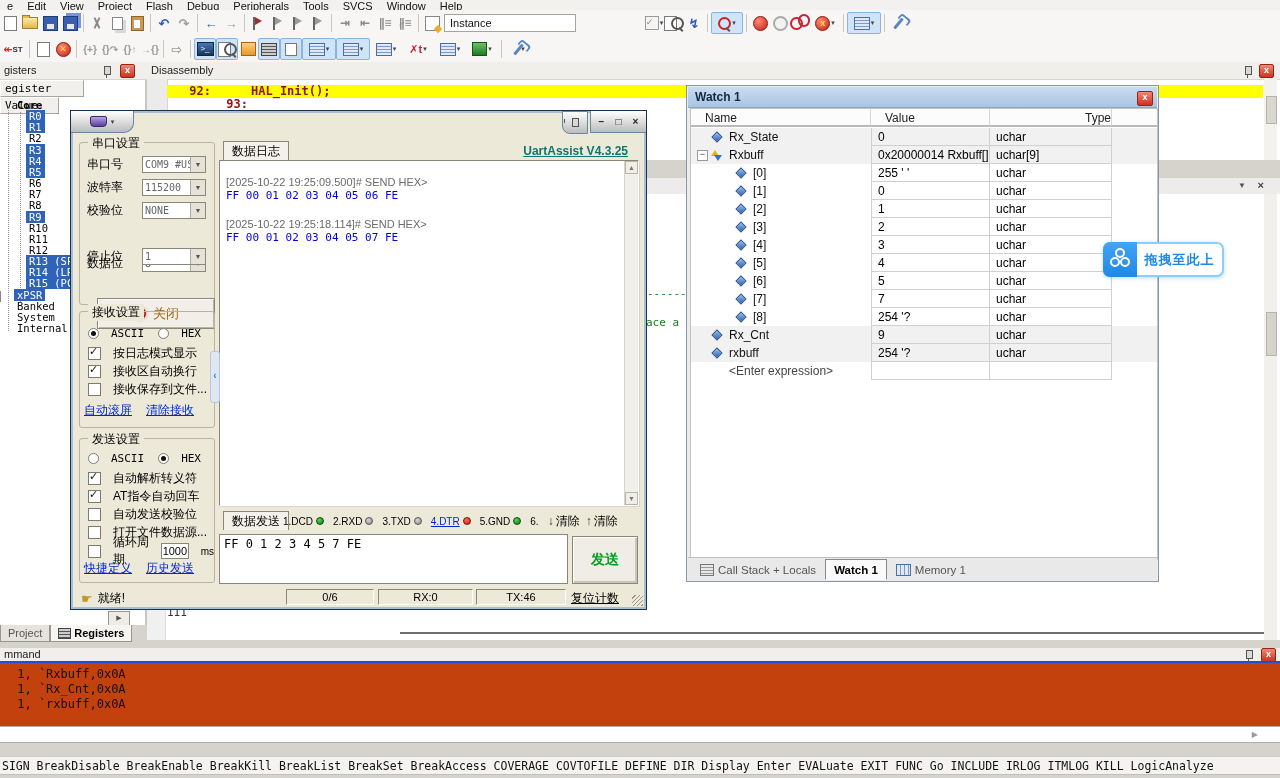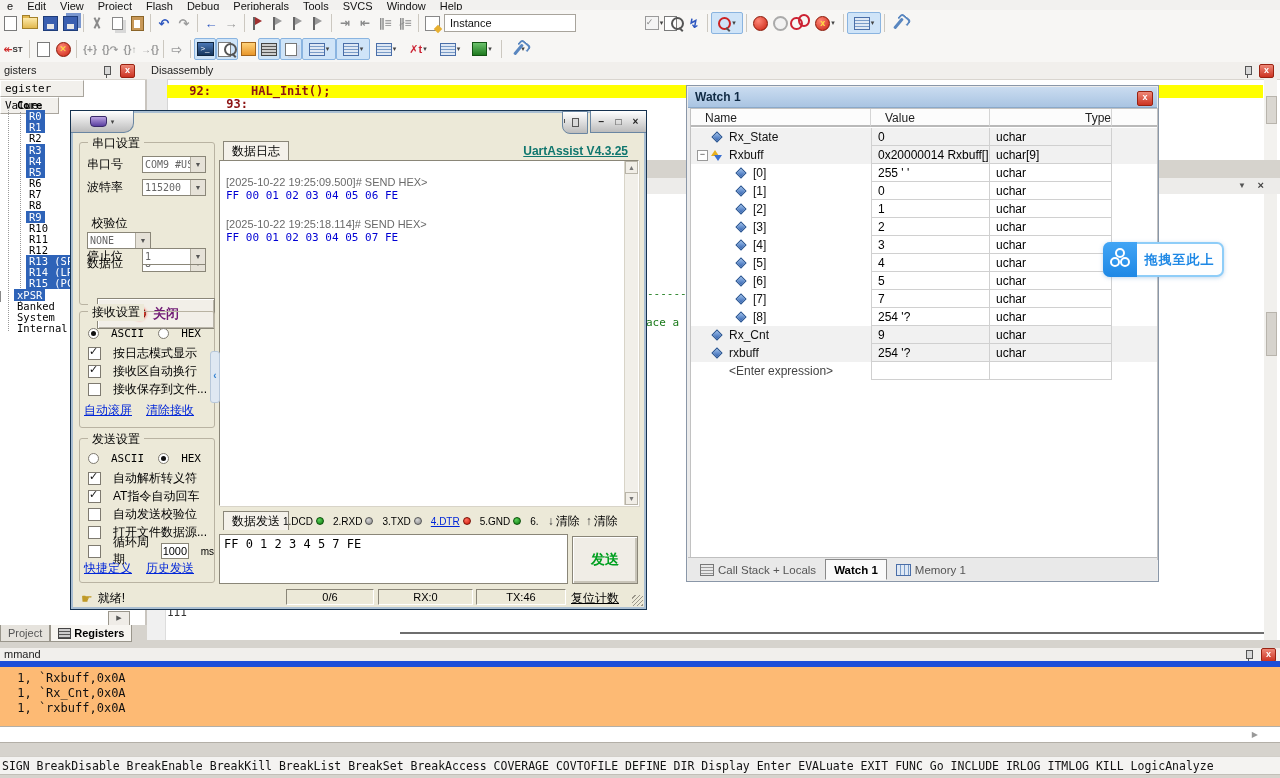--- a/index.html
+++ b/index.html
@@ -601,7 +601,7 @@
               <span class="farrow">▼</span>
             </span>
           </div>
-          <div class="frow" style="top: 72px; flex-direction: column;">
+          <div class="frow" style="top: 58px;">
             <span class="flabel">校验位</span>
             <span class="fcombo">
               <span class="fval">NONE</span>

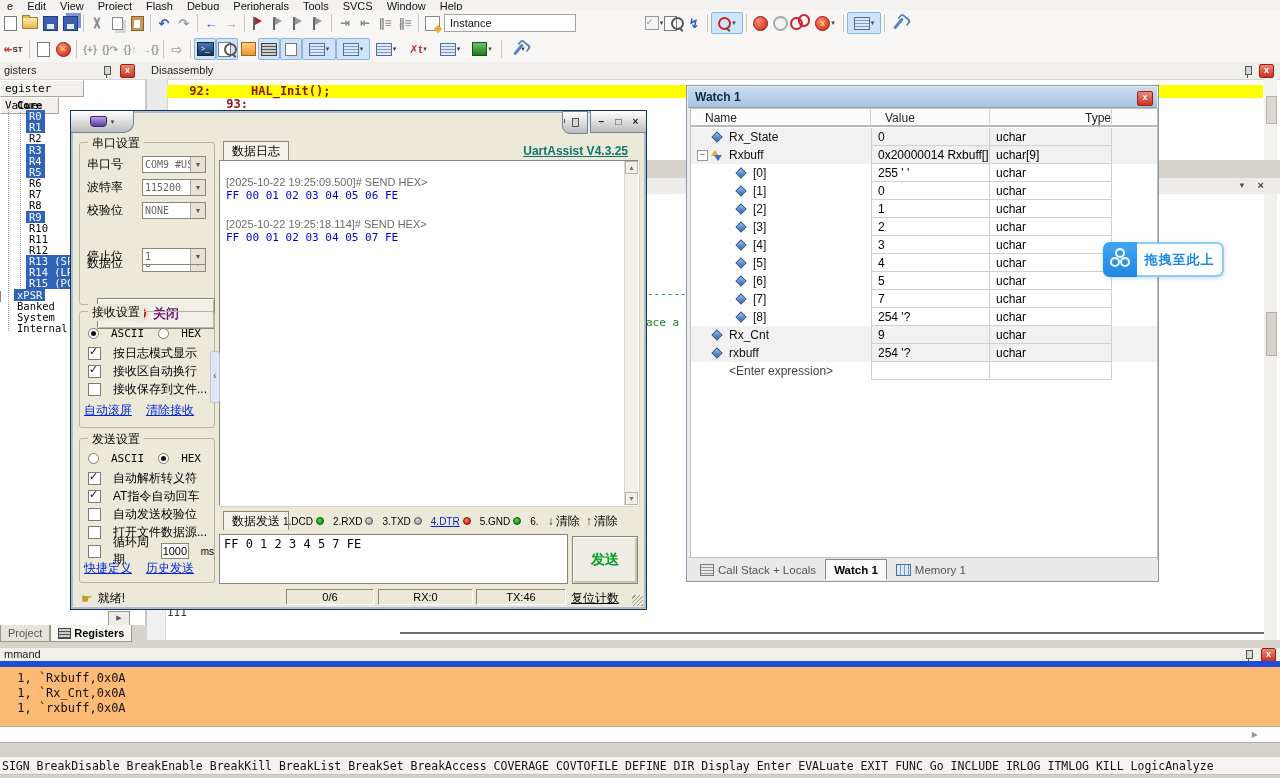--- a/index.html
+++ b/index.html
@@ -158,7 +158,7 @@
   .fcombo{width:64px;height:17px;background:#fff;border:1px solid #8a8678;display:flex;align-items:center;box-sizing:border-box;}
   .fval{flex:1;font-size:10px;font-family:"DejaVu Sans Mono",monospace;color:#666;padding-left:2px;white-space:nowrap;overflow:hidden;}
   .farrow{width:14px;height:15px;background:#e6e2d8;border-left:1px solid #b0aca0;font-size:7px;color:#555;text-align:center;line-height:15px;}
-  #s-closebtn{position:absolute;left:17px;top:155px;width:116px;height:29px;background:#f2efe8;border:1px solid #8a8678;box-shadow:inset 1px 1px 0 #fff,inset -1px -1px 0 #b8b4a8;font-size:13px;color:#701a75;display:flex;align-items:center;justify-content:center;gap:7px;font-weight:bold;}
+  #s-closebtn{position:absolute;left:17px;top:155px;width:116px;height:29px;background:#f2efe8;border:1px solid #8a8678;box-shadow:inset 1px 1px 0 #fff,inset -1px -1px 0 #b8b4a8;font-size:13px;color:#a16207;display:flex;align-items:center;justify-content:center;gap:7px;}
   .led{width:11px;height:11px;border-radius:50%;background:radial-gradient(circle at 35% 30%,#ff7a6a,#d01505);border:1px solid #7a1005;box-shadow:0 0 3px #ff5040;}
   .ckrow{display:flex;align-items:center;gap:12px;height:18px;font-size:12px;color:#000;}
   .cb{width:11px;height:11px;background:#fff;border:1px solid #7e7a70;position:relative;flex:0 0 auto;}

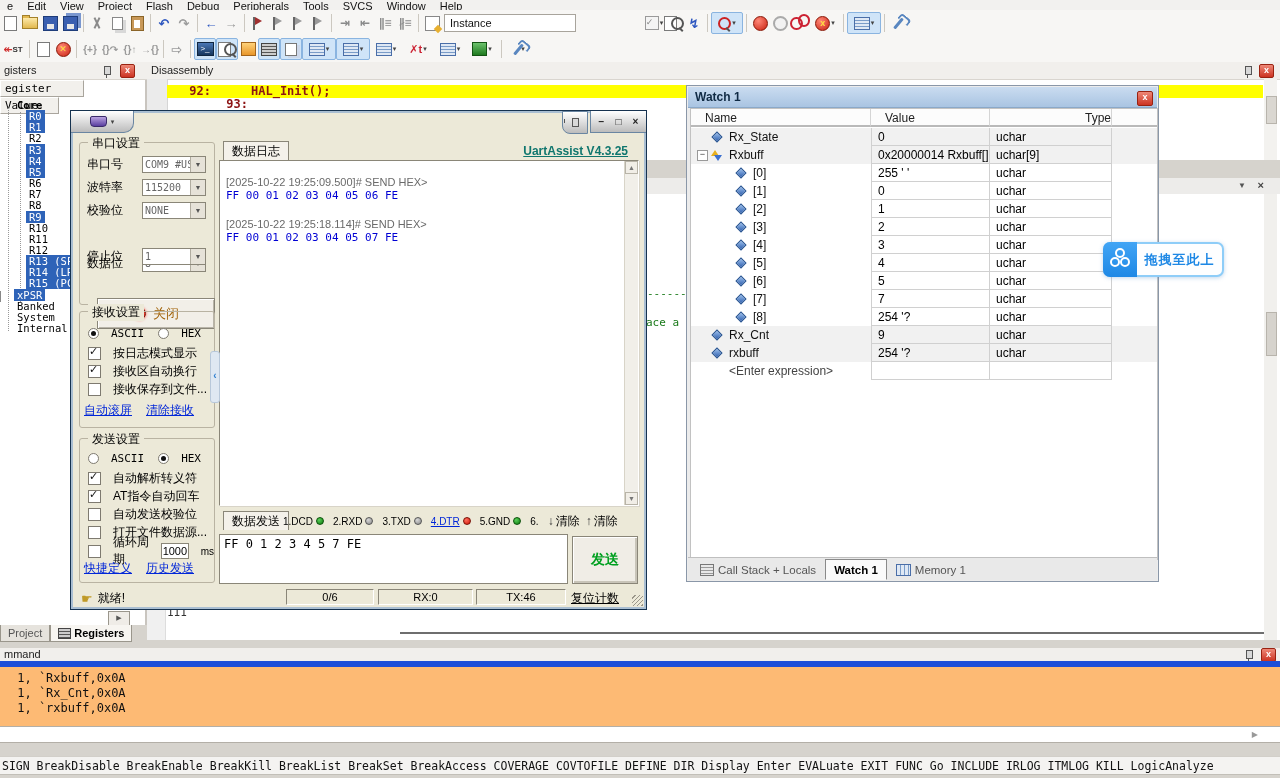--- a/index.html
+++ b/index.html
@@ -106,7 +106,7 @@
 
   
   #cmd-head{left:0;top:648px;width:1280px;height:13px;line-height:12px;}
-  #cmd-body{position:absolute;left:0;top:661px;width:1280px;height:65px;background:#fdba74;border-top:6px solid #1d4ed8;}
+  #cmd-body{position:absolute;left:0;top:661px;width:1280px;height:65px;background:#c2410c;border-top:2px solid #1d4ed8;}
   .cmdline{font-family:"DejaVu Sans Mono",monospace;font-size:12px;color:#111;white-space:pre;line-height:15px;padding-left:10px;}
   #cmd-body .cmdline:first-child{margin-top:4px;}
   #cmd-input{position:absolute;left:0;top:726px;width:1280px;height:15px;background:#fff;border-top:1px solid #b3afa7;border-bottom:1px solid #b3afa7;}

